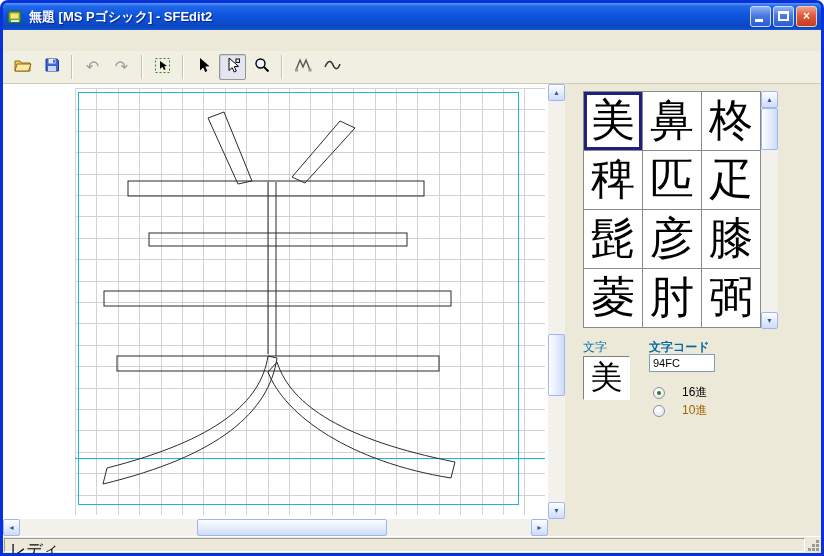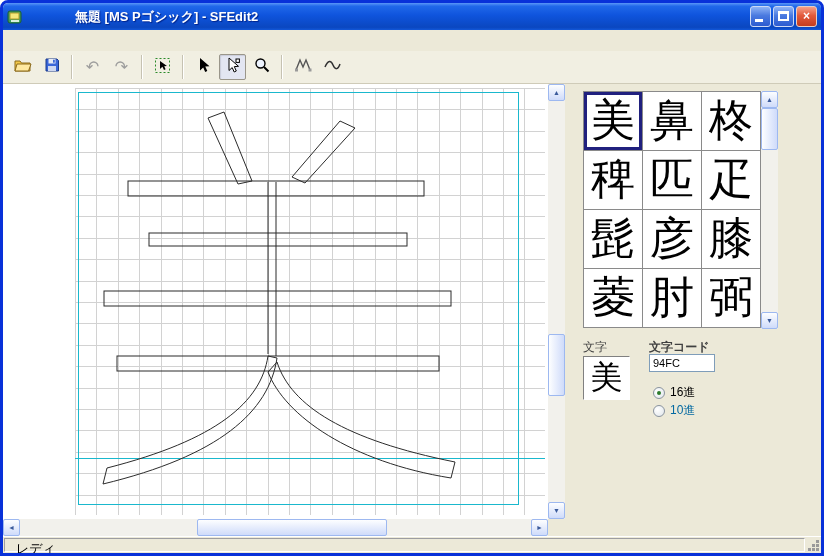--- a/index.html
+++ b/index.html
@@ -16,7 +16,7 @@
   .titlebar {
     position: absolute; left:0; top:0; width:818px; height:27px;
     background: linear-gradient(180deg,#5a96f7 0%,#2068ea 12%,#0f54dd 45%,#0a47c0 90%,#1257d8 100%);
-    display:flex; align-items:center; padding:0 4px; color:#fff;gap:46px;
+    display:flex; align-items:center; padding:0 4px; color:#fff;
   }
   .app-icon { width:18px; height:18px; margin-right:4px; display:flex; align-items:center; }
   .title-text { font-size:13px; font-weight:bold; text-shadow:1px 1px 1px #00238a; flex:1; white-space:nowrap; overflow:hidden; }

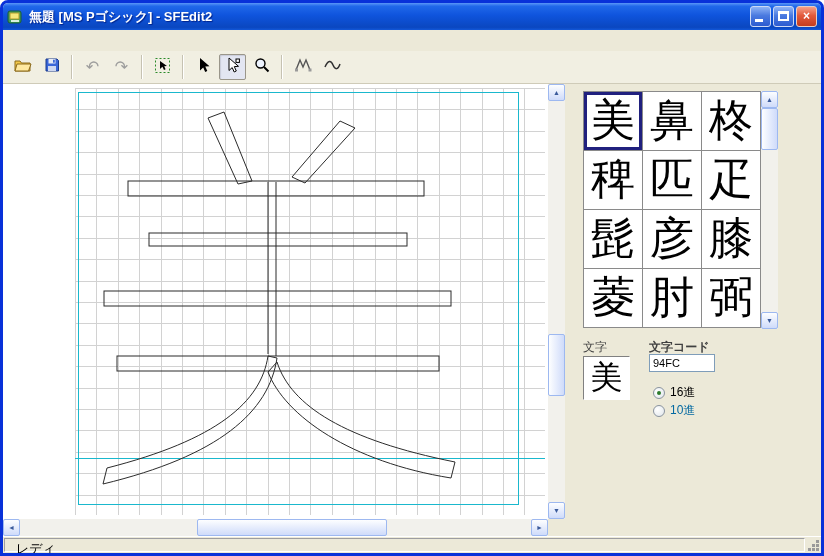--- a/index.html
+++ b/index.html
@@ -100,7 +100,7 @@
   .char-cell.selected { box-shadow: inset 0 0 0 3px #20207e; }
   .palette-scroll { position:absolute; left:196px; top:7px; width:17px; height:238px; background:#f2f1ec; }
 
-  .field-label { position:absolute; font-size:12px; color:#404040; }
+  .field-label { position:absolute; font-size:12px; color:#0369a1; }
   .char-preview {
     position:absolute; left:18px; top:272px; width:47px; height:44px; background:#fff;
     border:1px solid; border-color:#808080 #fff #fff #808080;

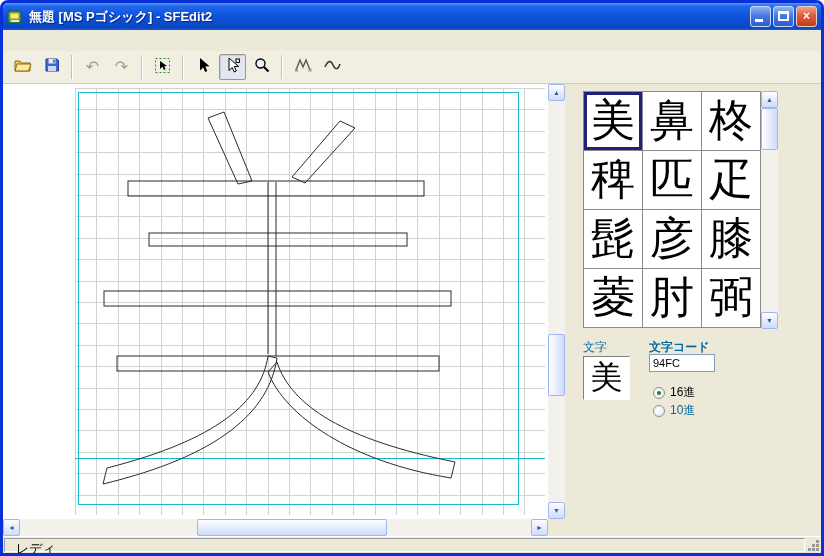--- a/index.html
+++ b/index.html
@@ -111,7 +111,7 @@
     position:absolute; left:84px; top:270px; width:66px; height:18px;
     border:1px solid #7f9db9; font-size:11px; padding:1px 3px; font-family:"Liberation Sans",sans-serif;
   }
-  .radio-row { position:absolute; display:flex; align-items:center; gap:5px; font-size:12px; }
+  .radio-row { position:absolute; display:flex; align-items:center; gap:17px; font-size:12px; }
   .radio {
     width:12px; height:12px; border-radius:50%; border:1px solid #8a939e;
     background: radial-gradient(circle at 35% 35%, #ffffff, #dfe5ea); position:relative;

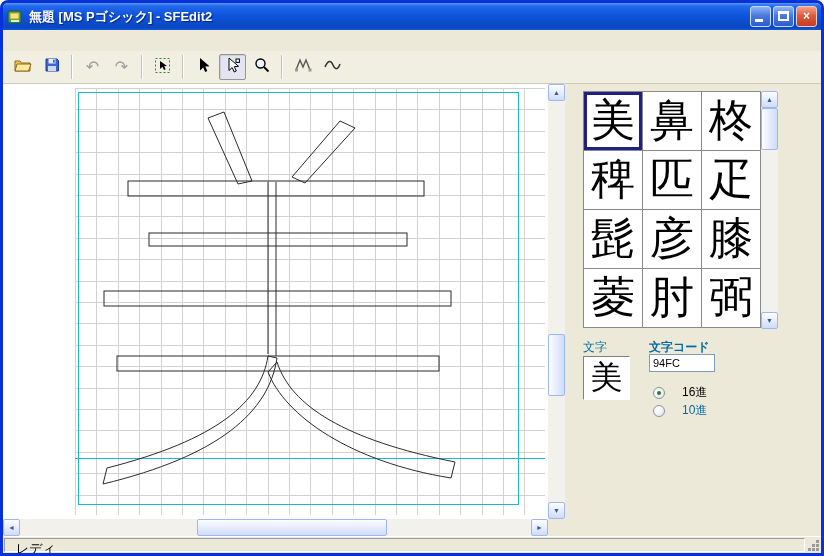--- a/index.html
+++ b/index.html
@@ -120,7 +120,7 @@
     content:""; position:absolute; left:3px; top:3px; width:4px; height:4px; border-radius:50%;
     background:#2c7a2c;
   }
-  .radio-row.disabled { color:#0369a1; }
+  .radio-row.disabled { color:#a16207; }
 
   
   .statusbar {

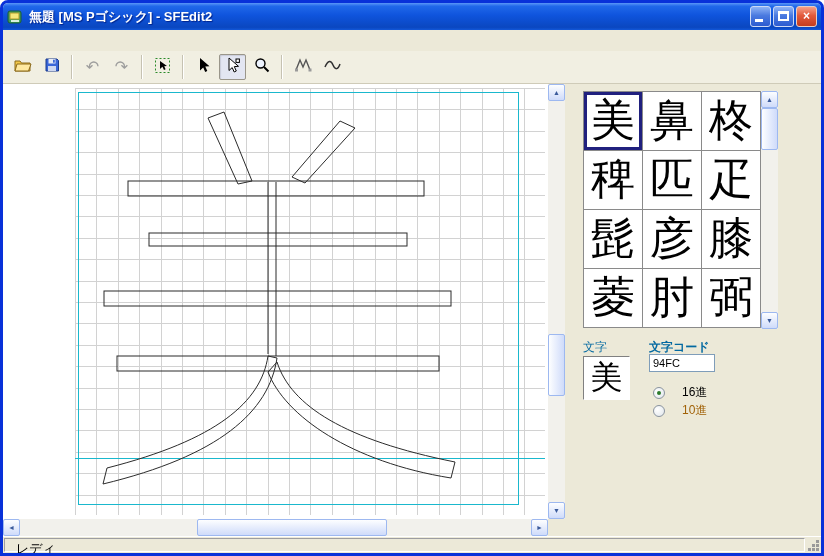--- a/index.html
+++ b/index.html
@@ -130,7 +130,7 @@
   .status-panel {
     position:absolute; left:1px; top:1px; right:16px; bottom:1px;
     border:1px solid; border-color:#9d9da1 #fff #fff #9d9da1;
-    font-size:13px; padding:1px 11px; color:#000;
+    font-size:16px; padding:1px 5px; color:#000;
   }
   .grip { position:absolute; right:2px; bottom:2px; width:12px; height:12px; }
   .grip::before {

